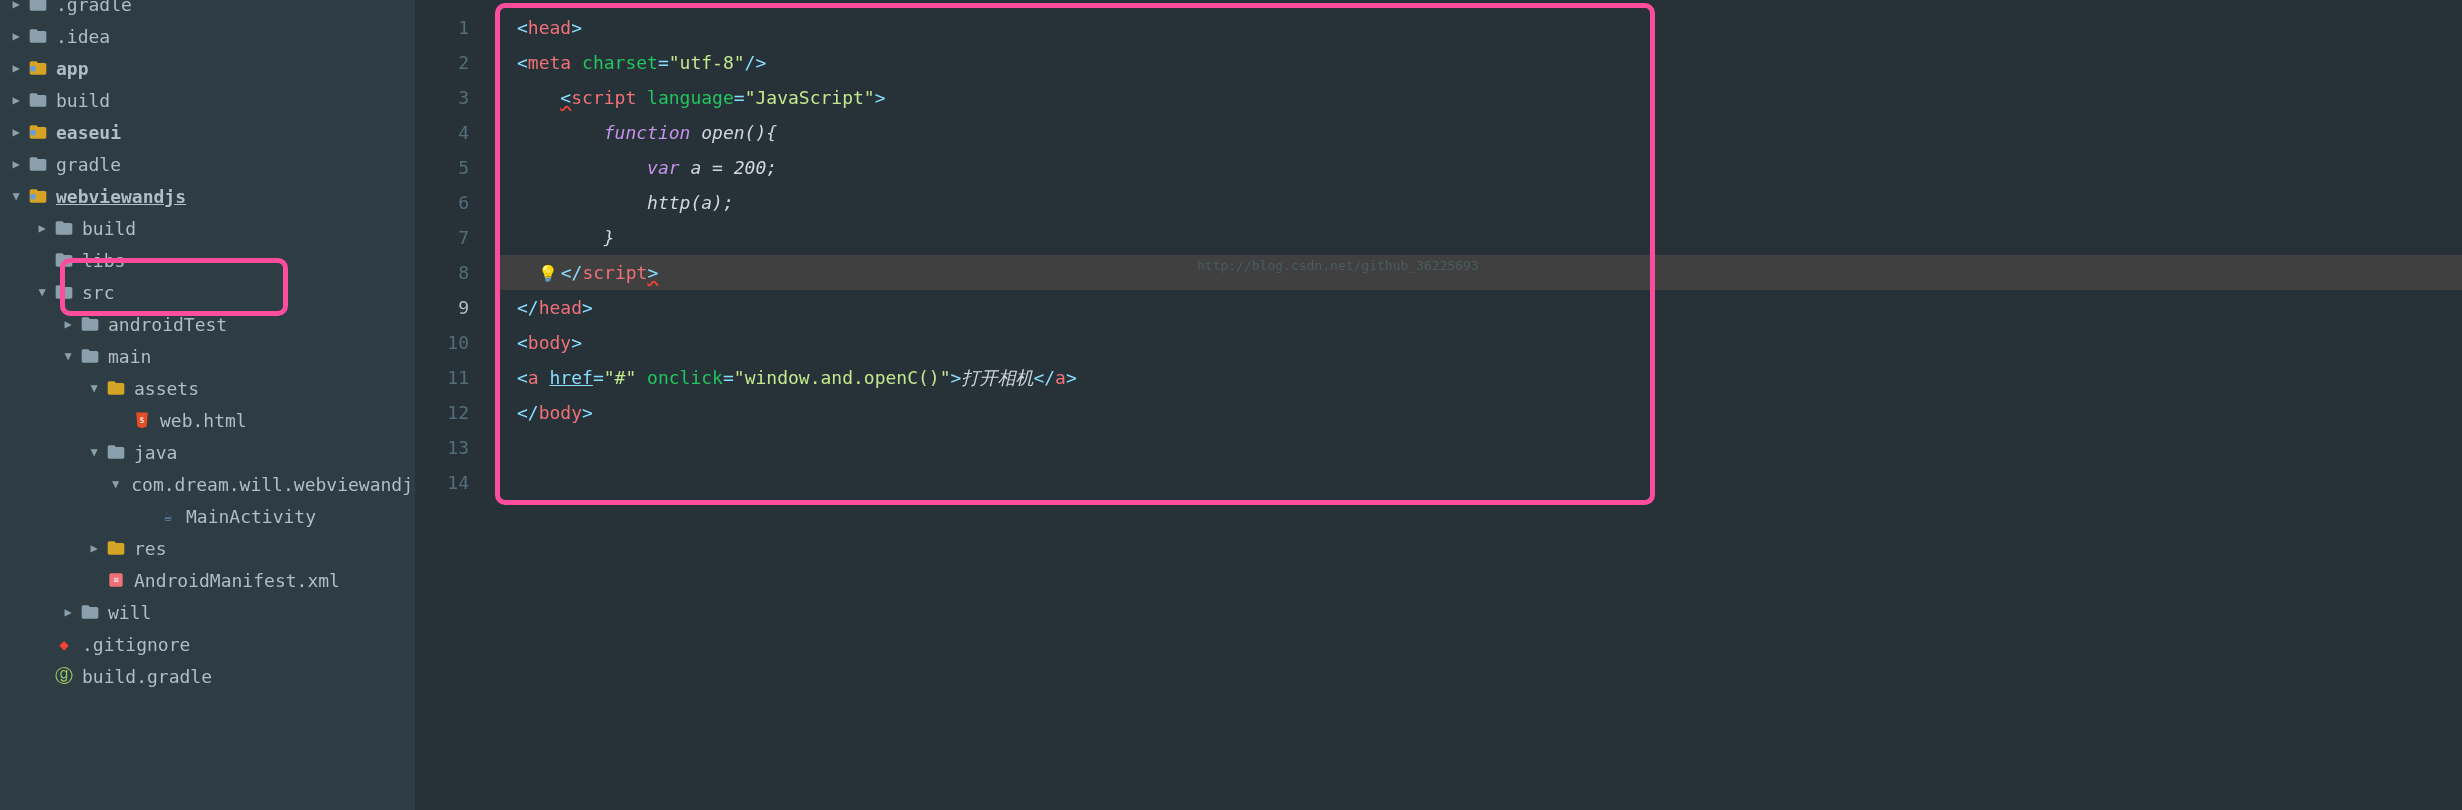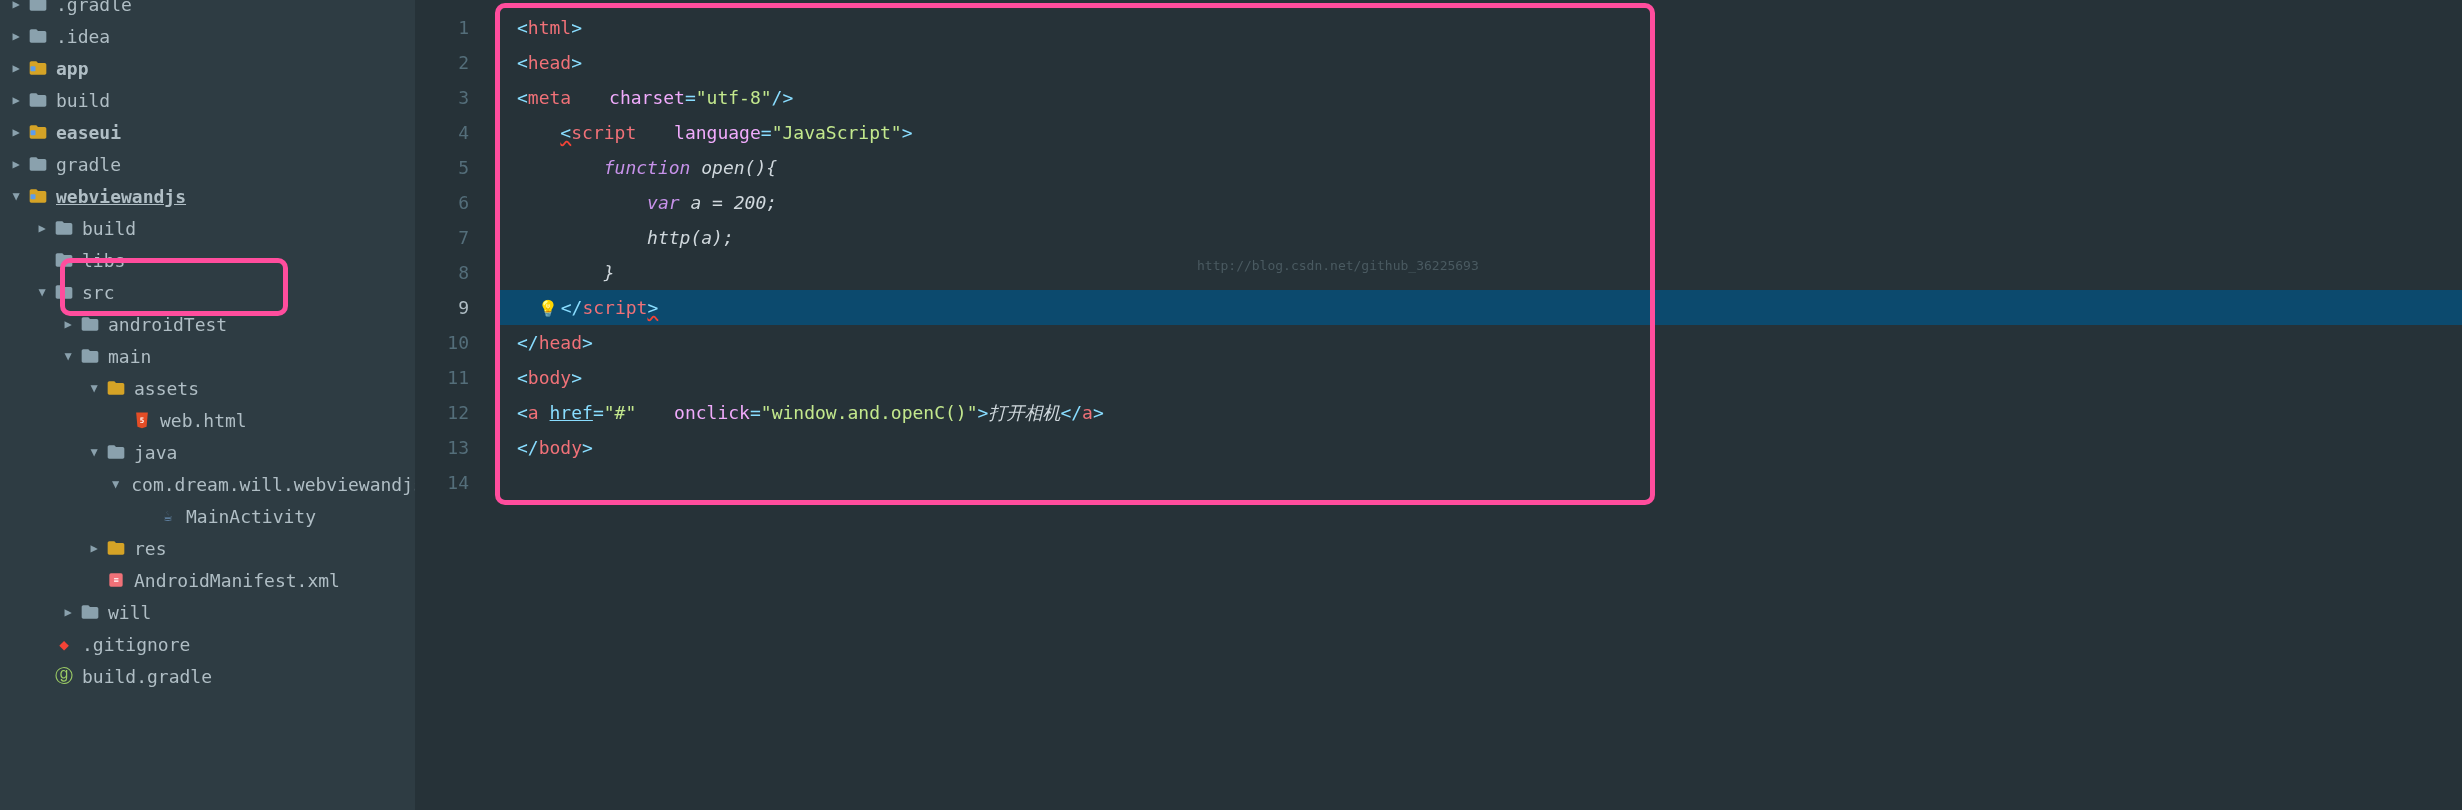--- a/index.html
+++ b/index.html
@@ -343,7 +343,6 @@
   </div>
 
 <div class="editor" id="editor">
-  <div class="code-line"><span class="t-bracket">&lt;</span><span class="t-tag">html</span><span class="t-bracket">&gt;</span></div>
   <div class="code-line"><span class="t-bracket">&lt;</span><span class="t-tag">head</span><span class="t-bracket">&gt;</span></div>
   <div class="code-line"><span class="t-bracket">&lt;</span><span class="t-tag">meta</span> <span class="t-attr">charset</span><span class="t-op">=</span><span class="t-string">"utf-8"</span><span class="t-bracket">/&gt;</span></div>
   <div class="code-line">    <span class="t-bracket t-wavy">&lt;</span><span class="t-tag">script</span> <span class="t-attr">language</span><span class="t-op">=</span><span class="t-string">"JavaScript"</span><span class="t-bracket">&gt;</span></div>

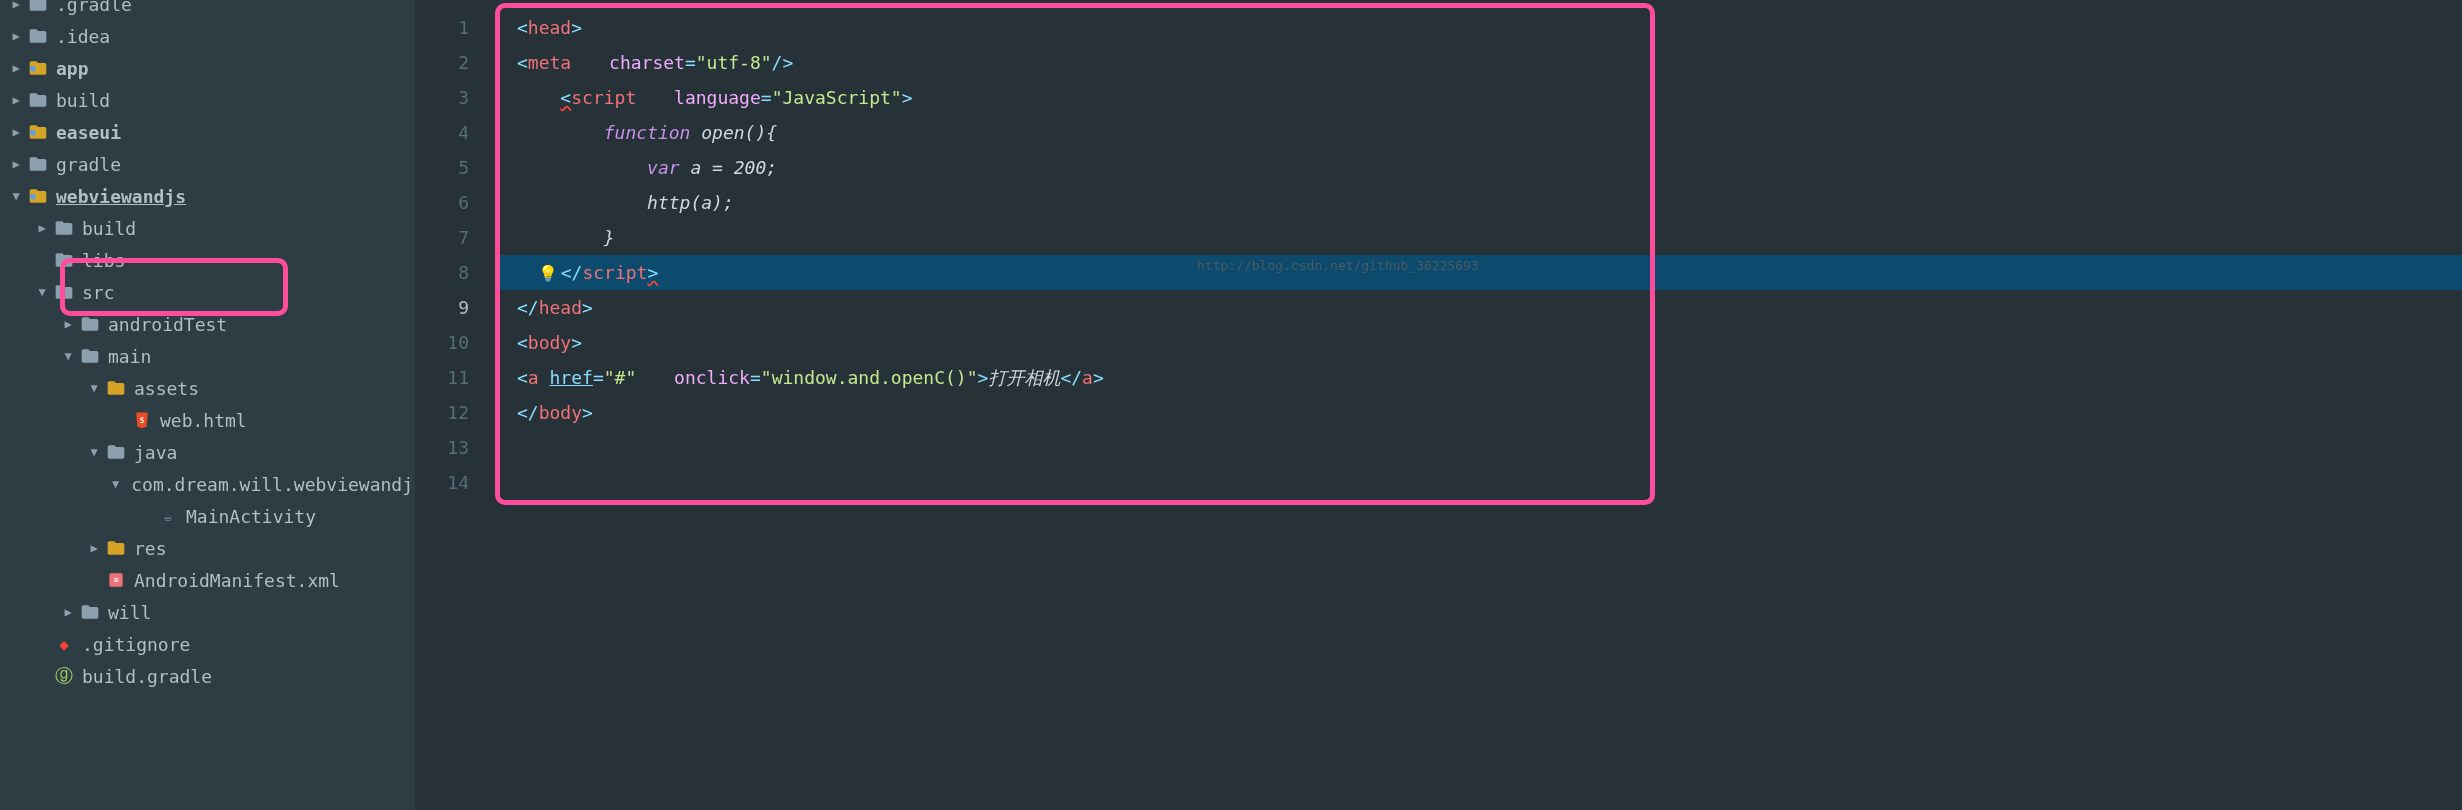--- a/index.html
+++ b/index.html
@@ -91,7 +91,7 @@
 }
 .t-tag { color: #f07178; }
 .t-bracket { color: #89ddff; }
-.t-attr { color: #f0abfc; margin-left: 27px; }
+.t-attr { color: #22c55e; }
 .t-string { color: #c3e88d; }
 .t-op { color: #89ddff; }
 .t-kw { color: #c792ea; }

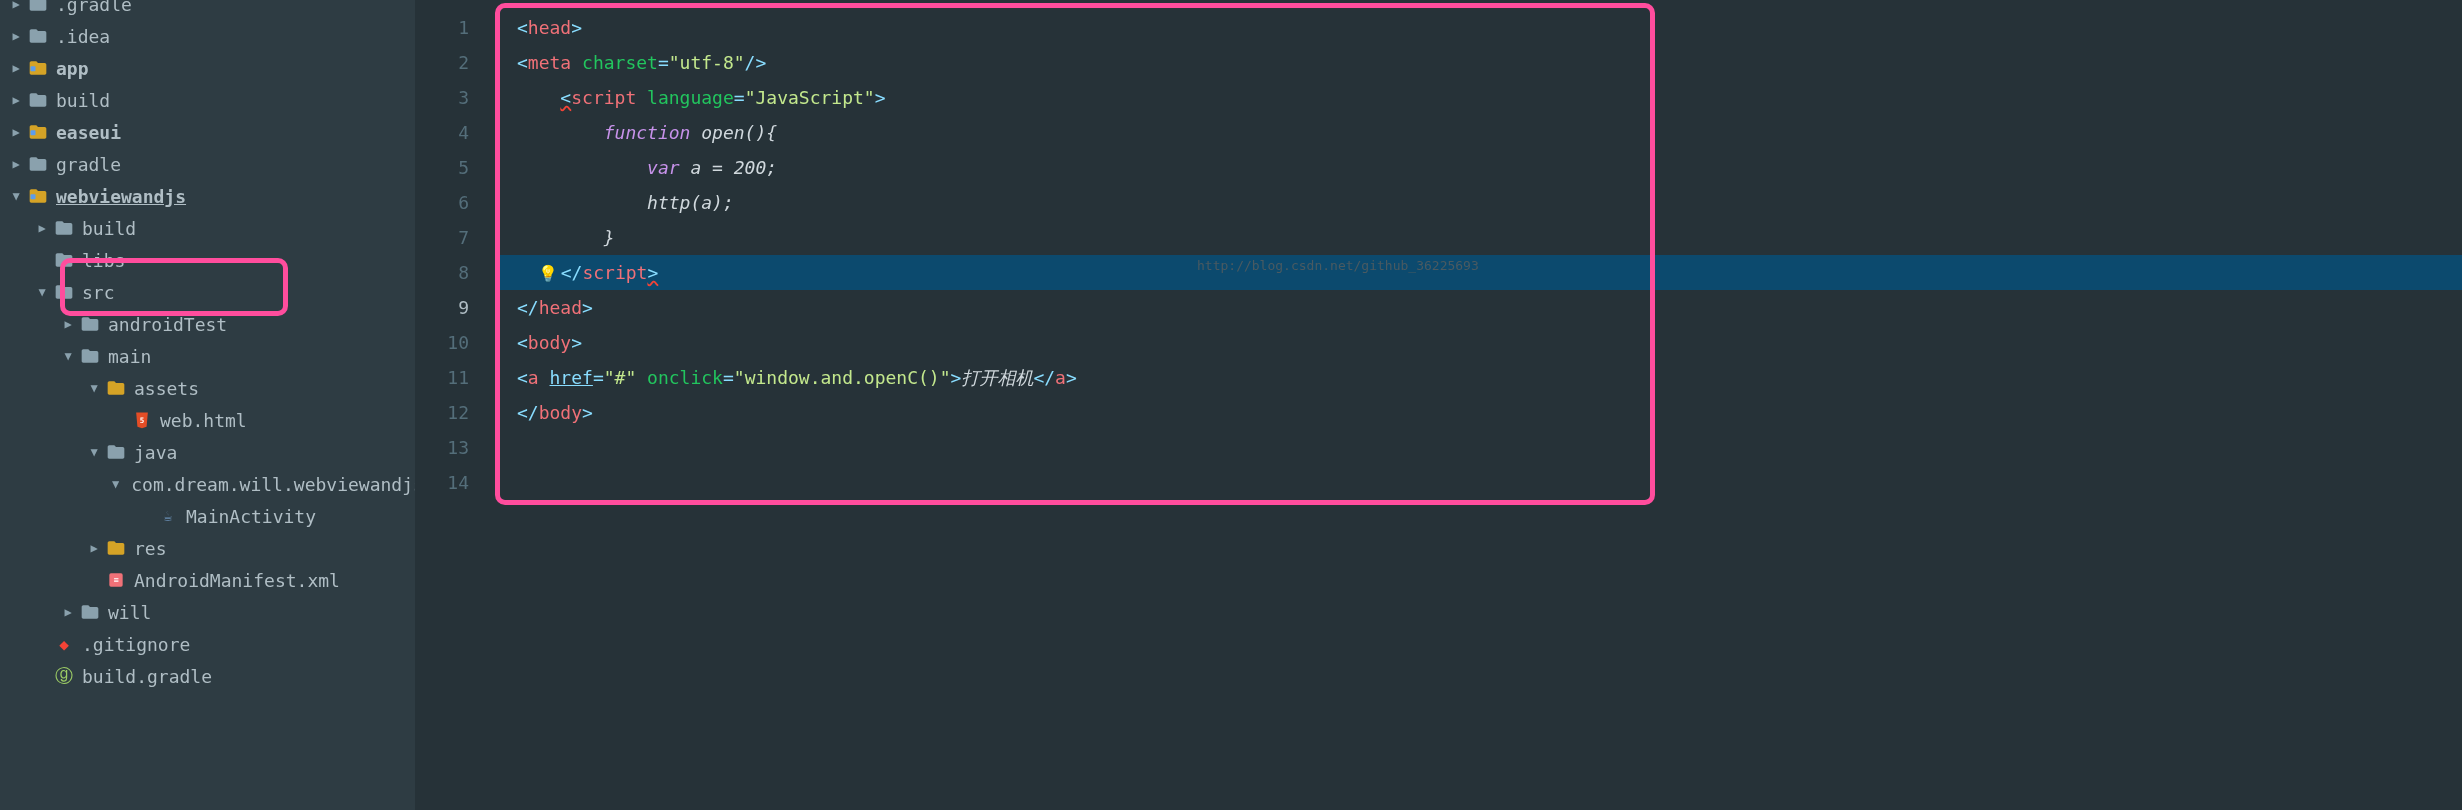--- a/index.html
+++ b/index.html
@@ -82,7 +82,7 @@
   padding-left: 20px;
   white-space: pre;
 }
-.code-line.current { background: #0c4a6e; }
+.code-line.current { background: #404040; }
 .highlight-code {
   left: -2px;
   top: 3px;

